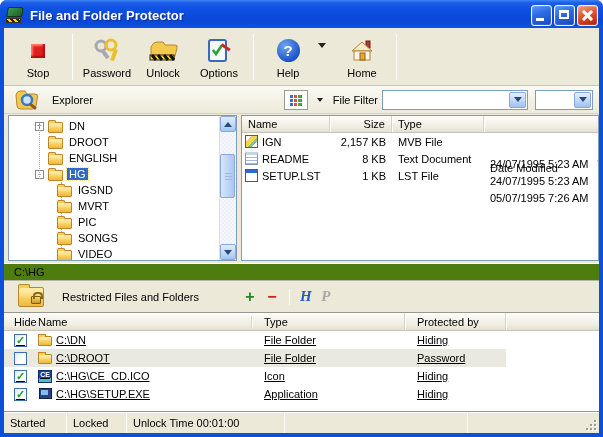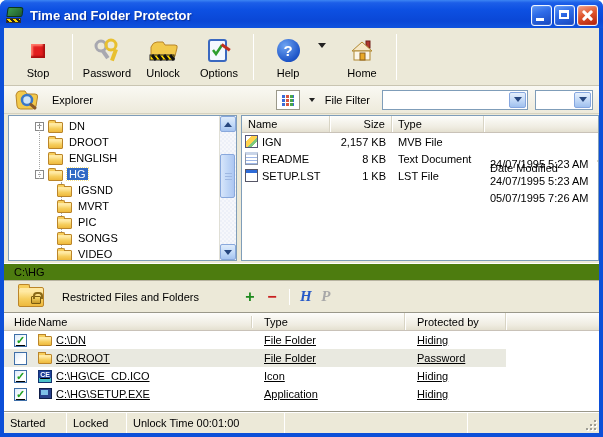--- a/index.html
+++ b/index.html
@@ -183,7 +183,7 @@
       <div class="flag"></div>
         <div class="hazard"></div>
     </div>
-    <div class="title-text">Time and Folder Protector</div>
+    <div class="title-text">File and Folder Protector</div>
     <div class="tb-btn tb-blue">
         <div class="glyph-min"></div>
       </div>

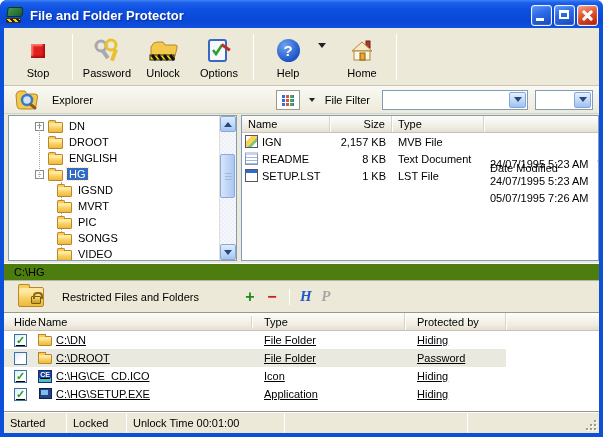--- a/index.html
+++ b/index.html
@@ -55,7 +55,7 @@
       repeating-linear-gradient(90deg,#3B6CD8 0 3px,#fff 3px 4px,#D85540 4px 7px,#fff 7px 8px,#4AA64A 8px 11px); }
   .view-arrow { width:0; height:0; border-left:3px solid transparent; border-right:3px solid transparent;
     border-top:4px solid #222; margin:0 10px 0 3px; }
-  .filter-label { margin-right:12px; }
+  .filter-label { margin-right:4px; }
   .combo { height:20px; background:#fff; border:1px solid #7F9DB9; display:flex; align-items:center; }
   .combo-wide { width:146px; margin-right:7px; }
   .combo-small { width:58px; }

